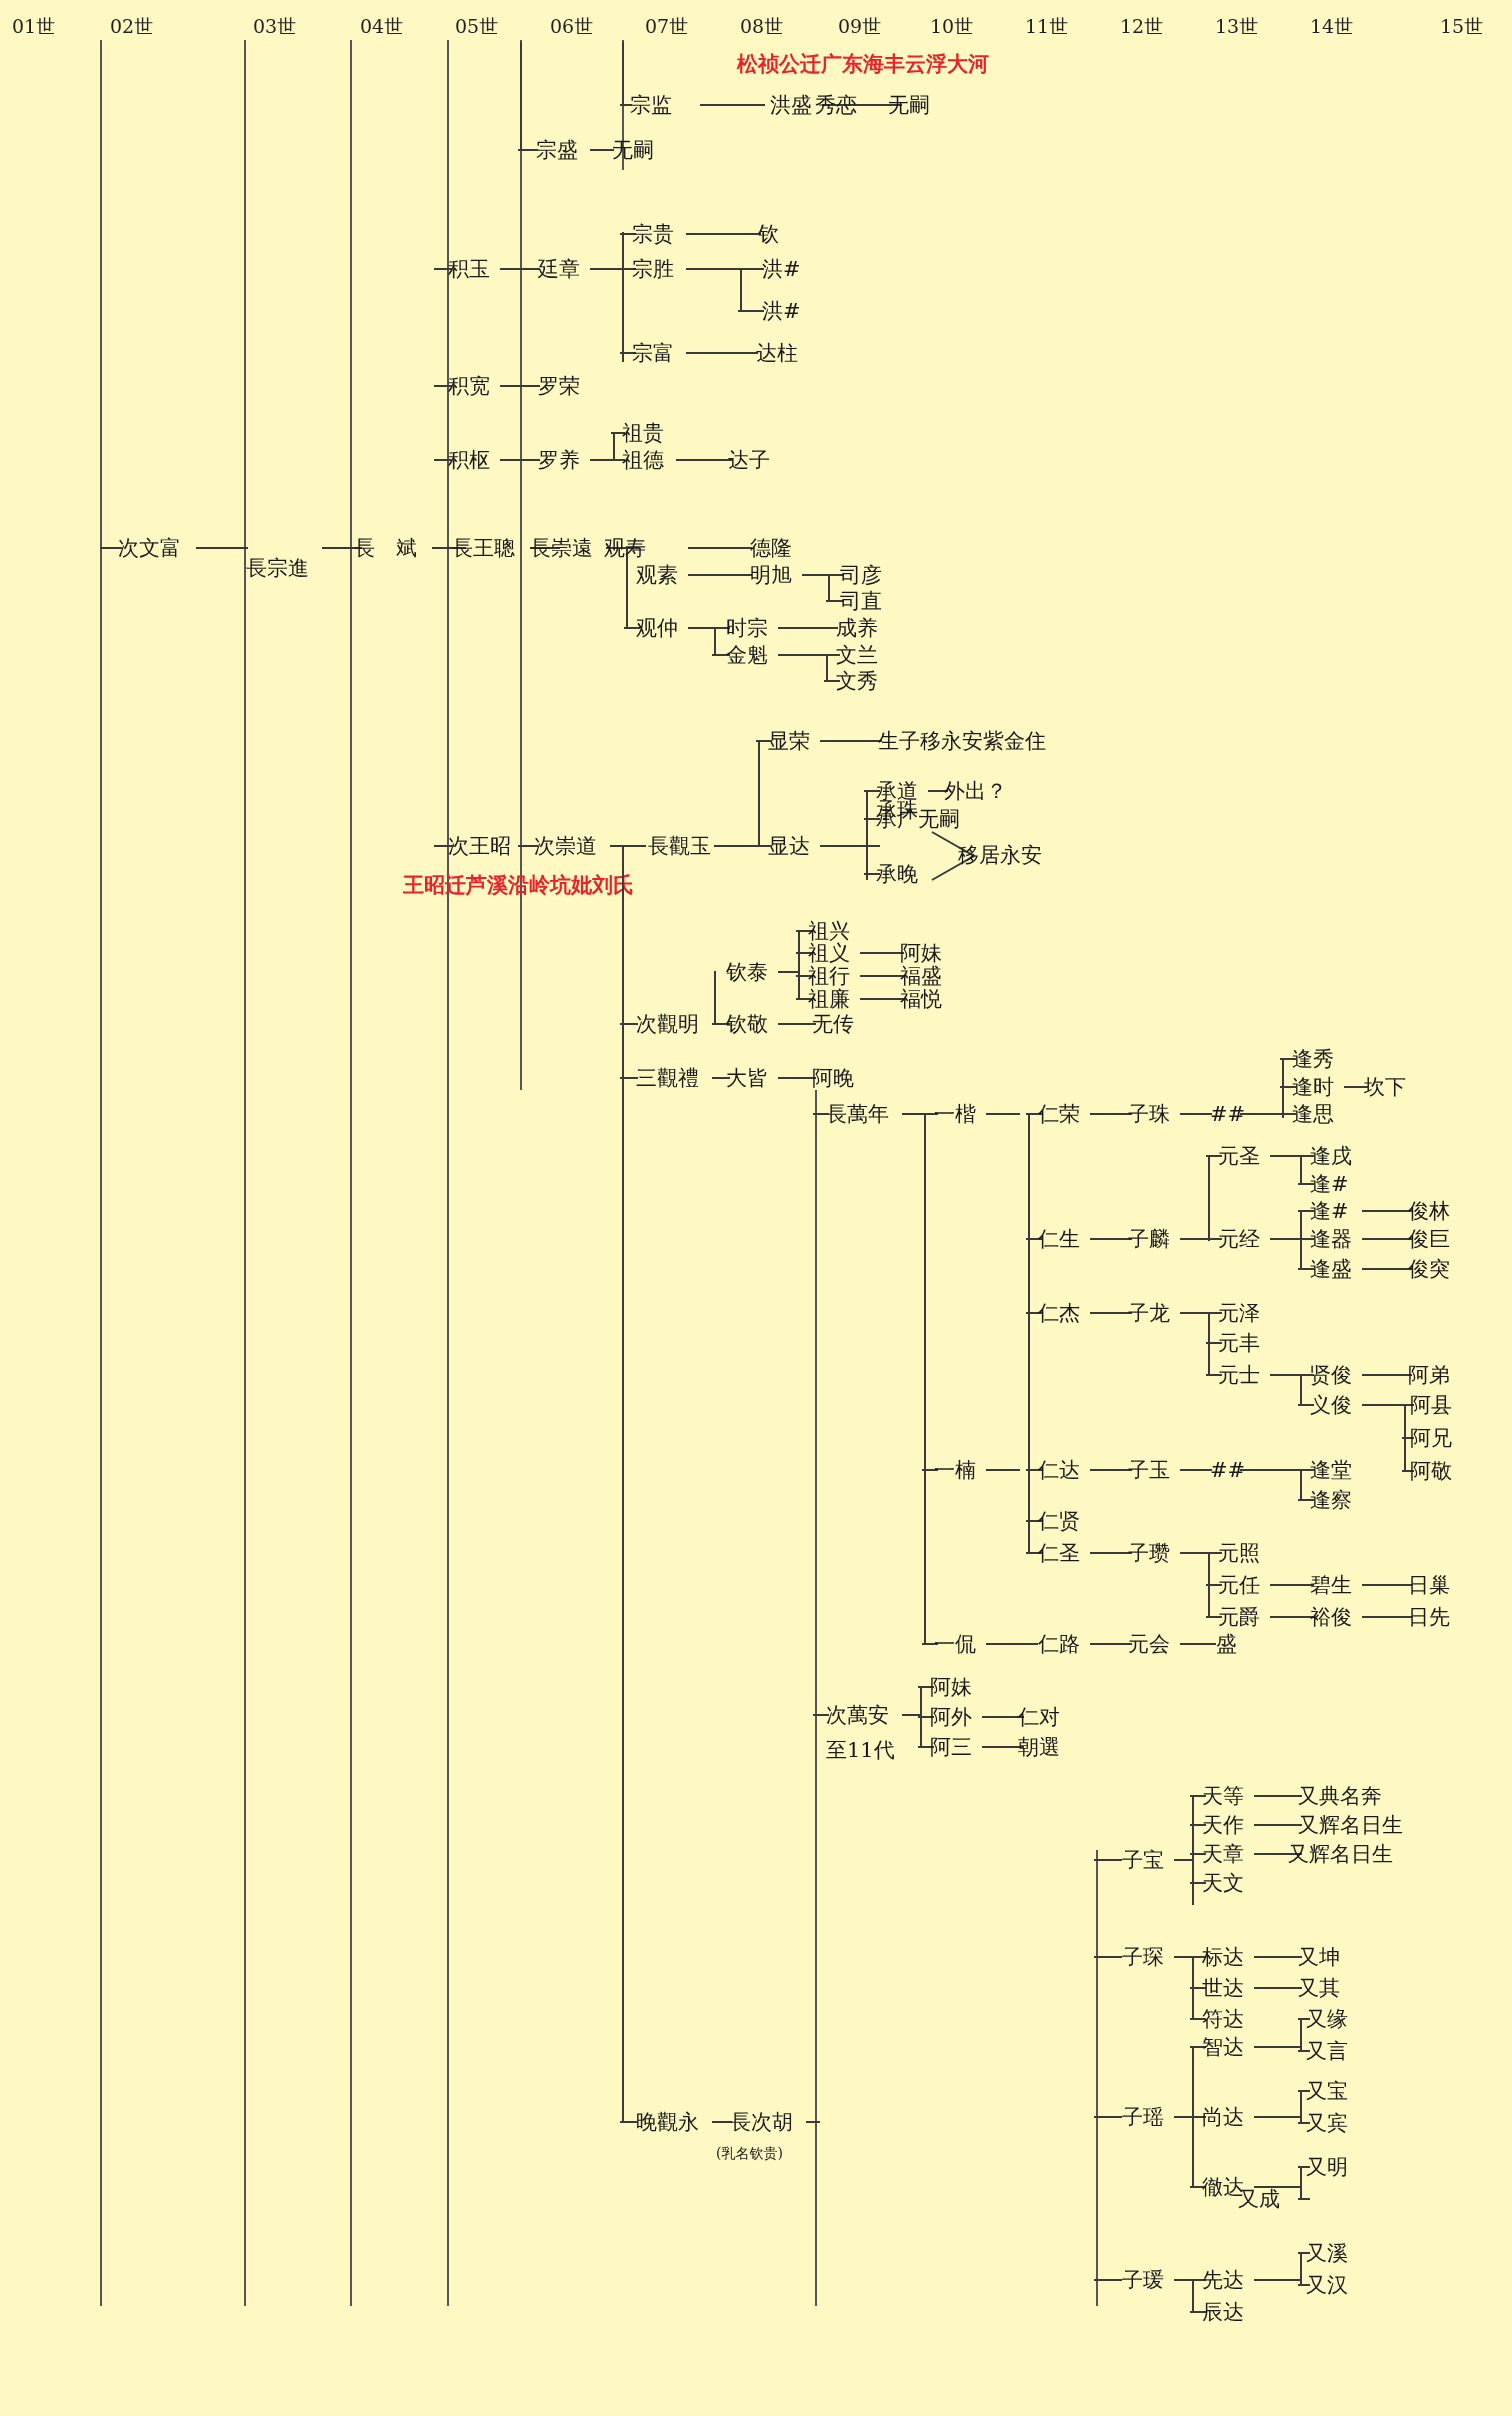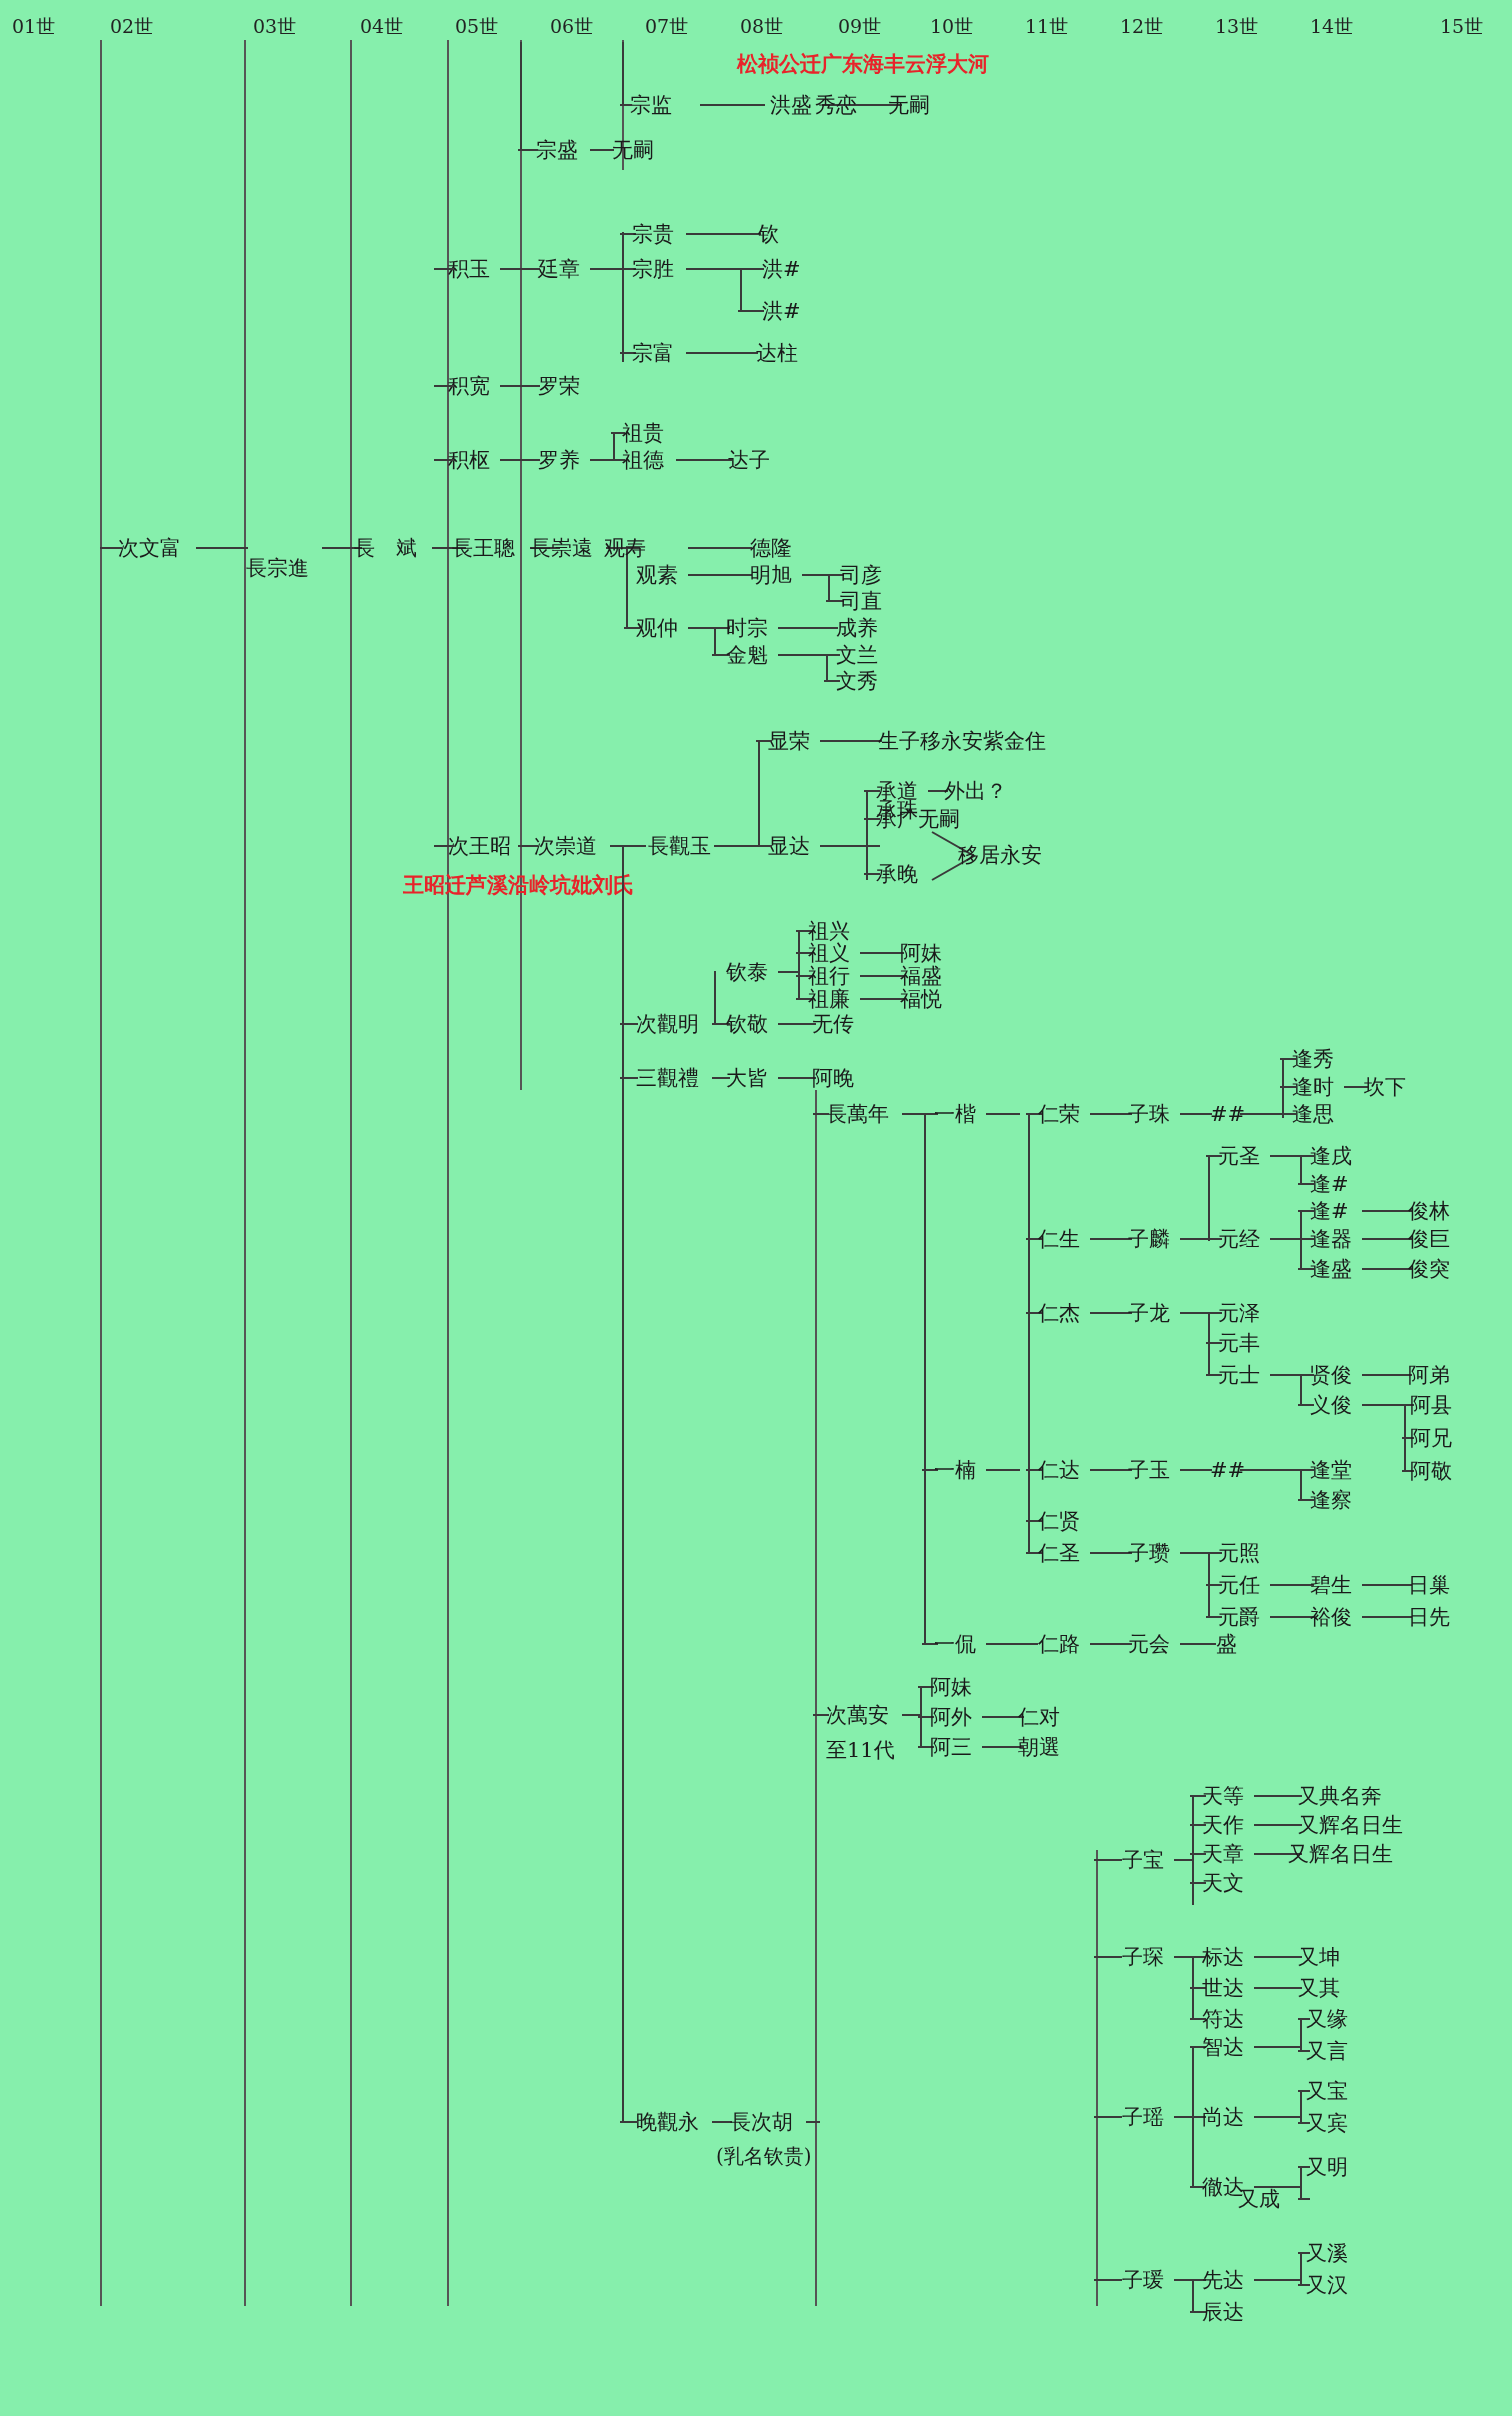--- a/index.html
+++ b/index.html
@@ -4,7 +4,7 @@
 <style>
   html,body{margin:0;padding:0;background:#fff;}
   body{font-family:"DejaVu Serif","Liberation Serif",serif;}
-  #page{position:relative;width:1512px;height:2416px;background:#86efac;overflow:hidden;}
+  #page{position:relative;width:1512px;height:2416px;background:#fef9c3;overflow:hidden;}
   .node{position:absolute;font-size:21px;line-height:1;color:#1a1a1a;white-space:nowrap;
         font-family:"DejaVu Serif","Liberation Serif",serif;}
   .node.red{color:#e8232a;font-weight:bold;}

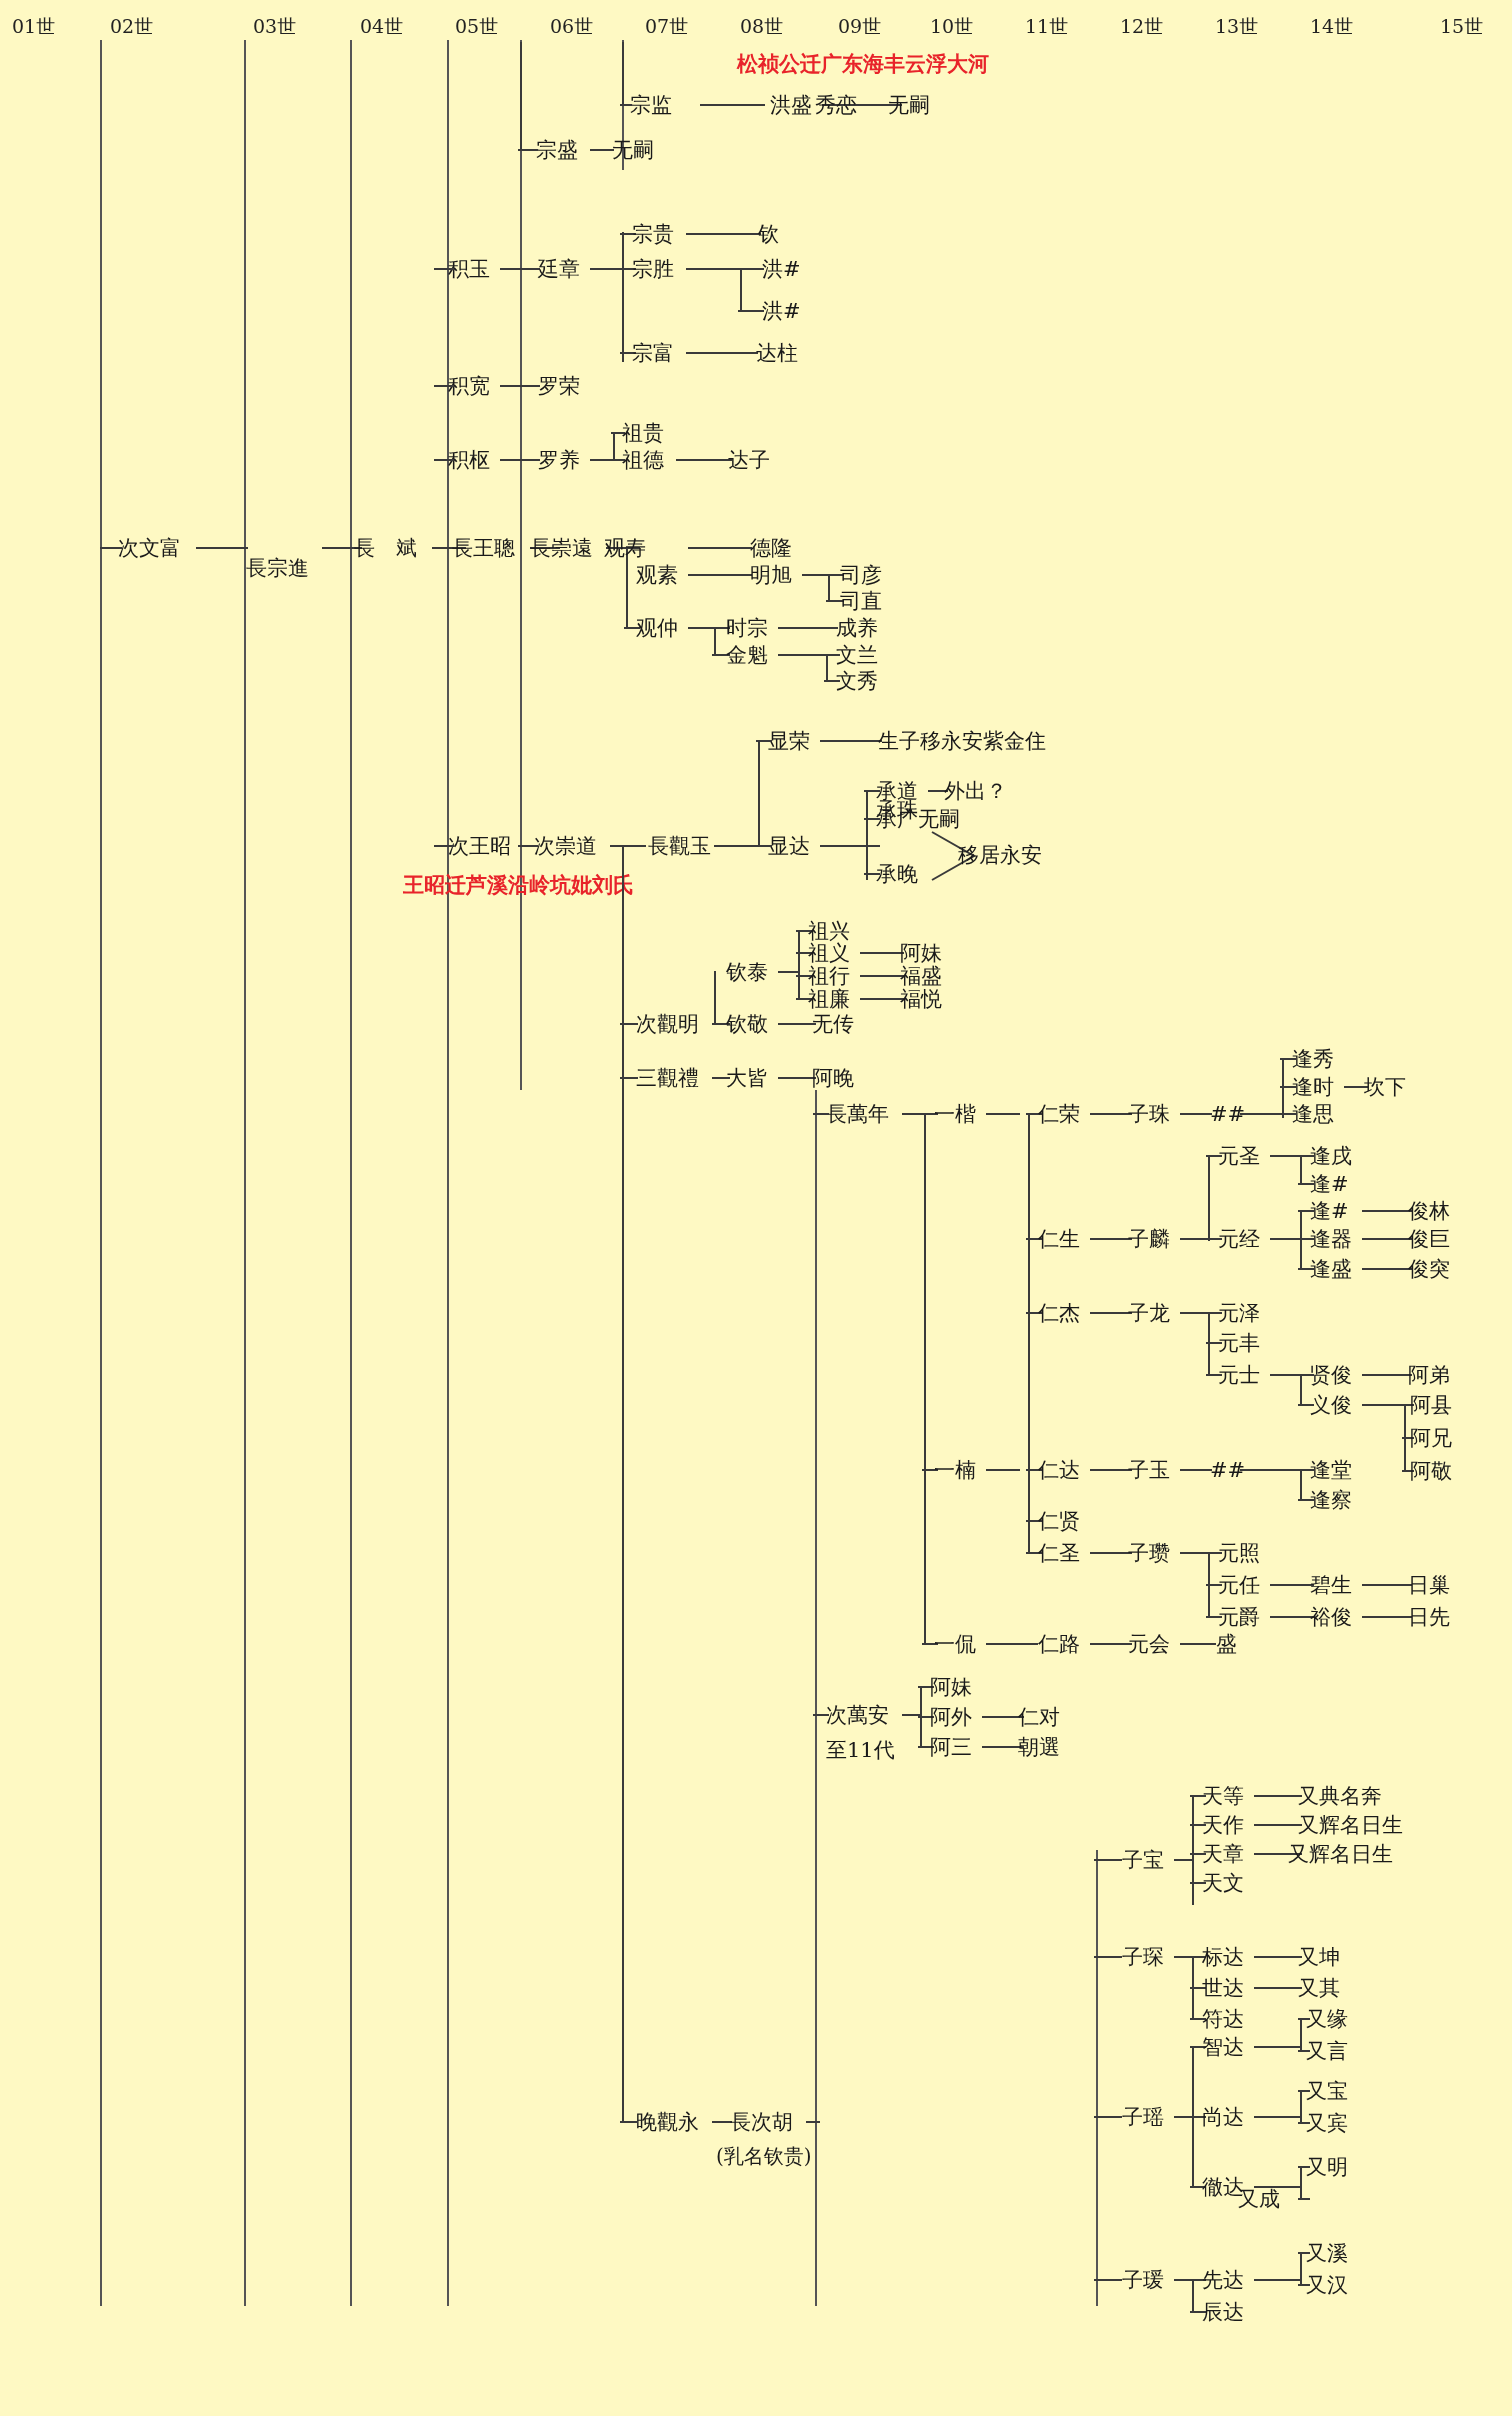--- a/index.html
+++ b/index.html
@@ -464,7 +464,7 @@
   <div class="h" style="left:712px;top:2121px;width:20px"></div>
   <div class="node" style="left:730px;top:2112px">長次胡</div>
   <div class="h" style="left:806px;top:2121px;width:14px"></div>
-  <div class="node" style="left:716px;top:2146px;font-size:20px">(乳名钦贵)</div>
+  <div class="node" style="left:716px;top:2146px;font-size:14px">(乳名钦贵)</div>
 
 </div>
 

